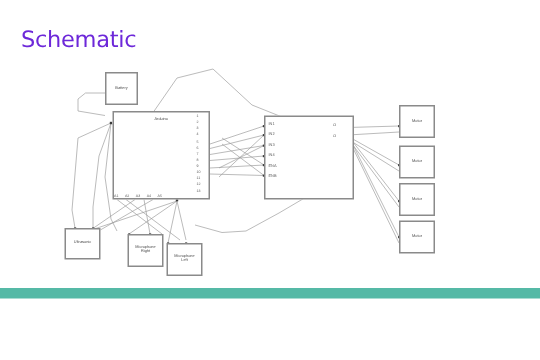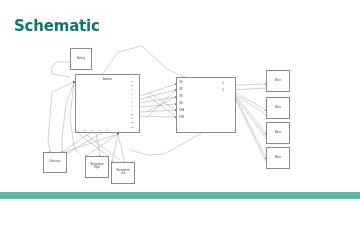--- a/index.html
+++ b/index.html
@@ -29,9 +29,9 @@
     top: 19px;
     font-family: "DejaVu Sans", sans-serif;
     font-size: 15px;
-    font-weight: bold;
+    font-weight: normal;
     letter-spacing: -0.2px;
-    color: #0f766e;
+    color: #6d28d9;
     white-space: nowrap;
     line-height: 1;
   }

